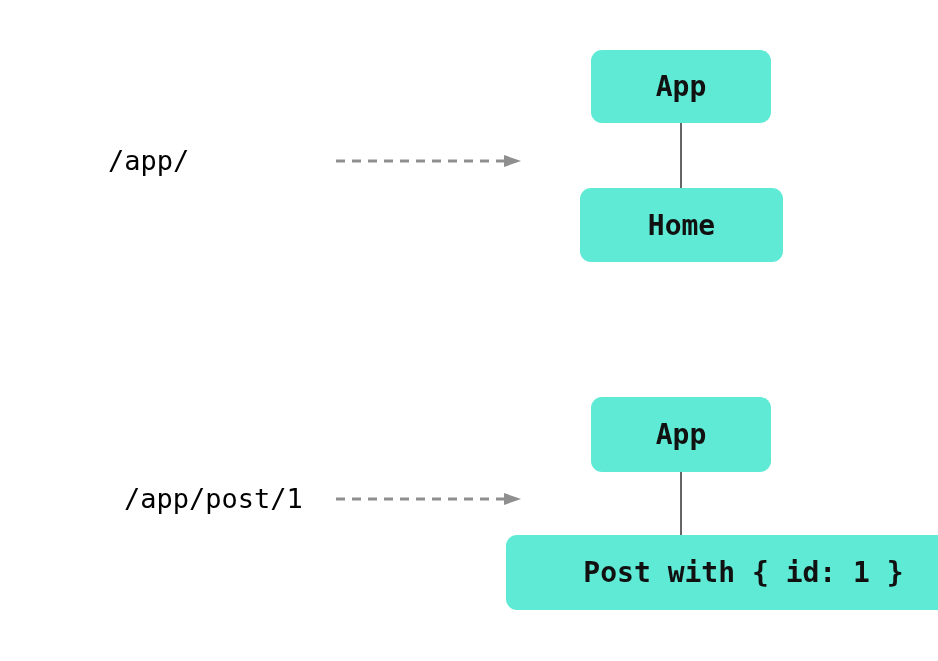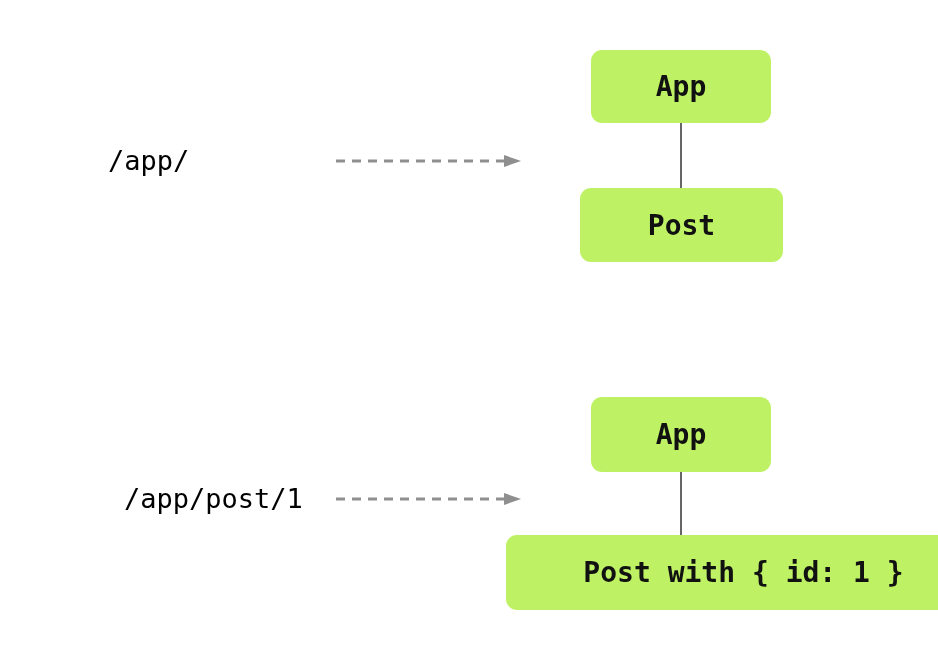--- a/index.html
+++ b/index.html
@@ -25,7 +25,7 @@
   }
   .node {
     position: absolute;
-    background: #bef264;
+    background: #5eead4;
     border-radius: 11px;
     display: flex;
     align-items: center;

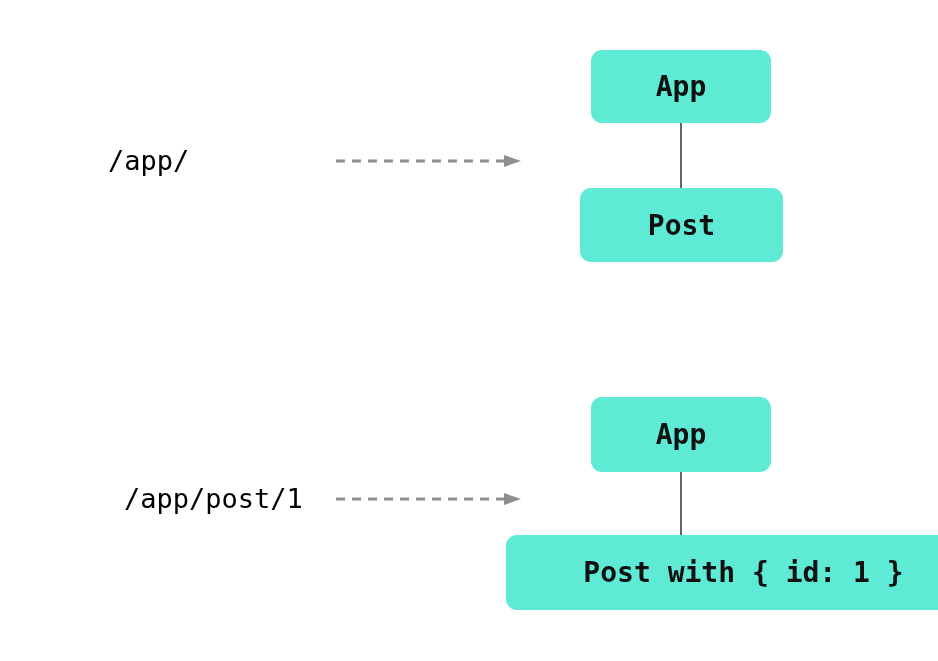--- a/index.html
+++ b/index.html
@@ -76,7 +76,7 @@
 
   <div class="connector conn-1"></div>
 
-  <div class="node child-1">Post</div>
+  <div class="node child-1">Home</div>
 
   <span class="route-label route-2">/app/post/1</span>
 

